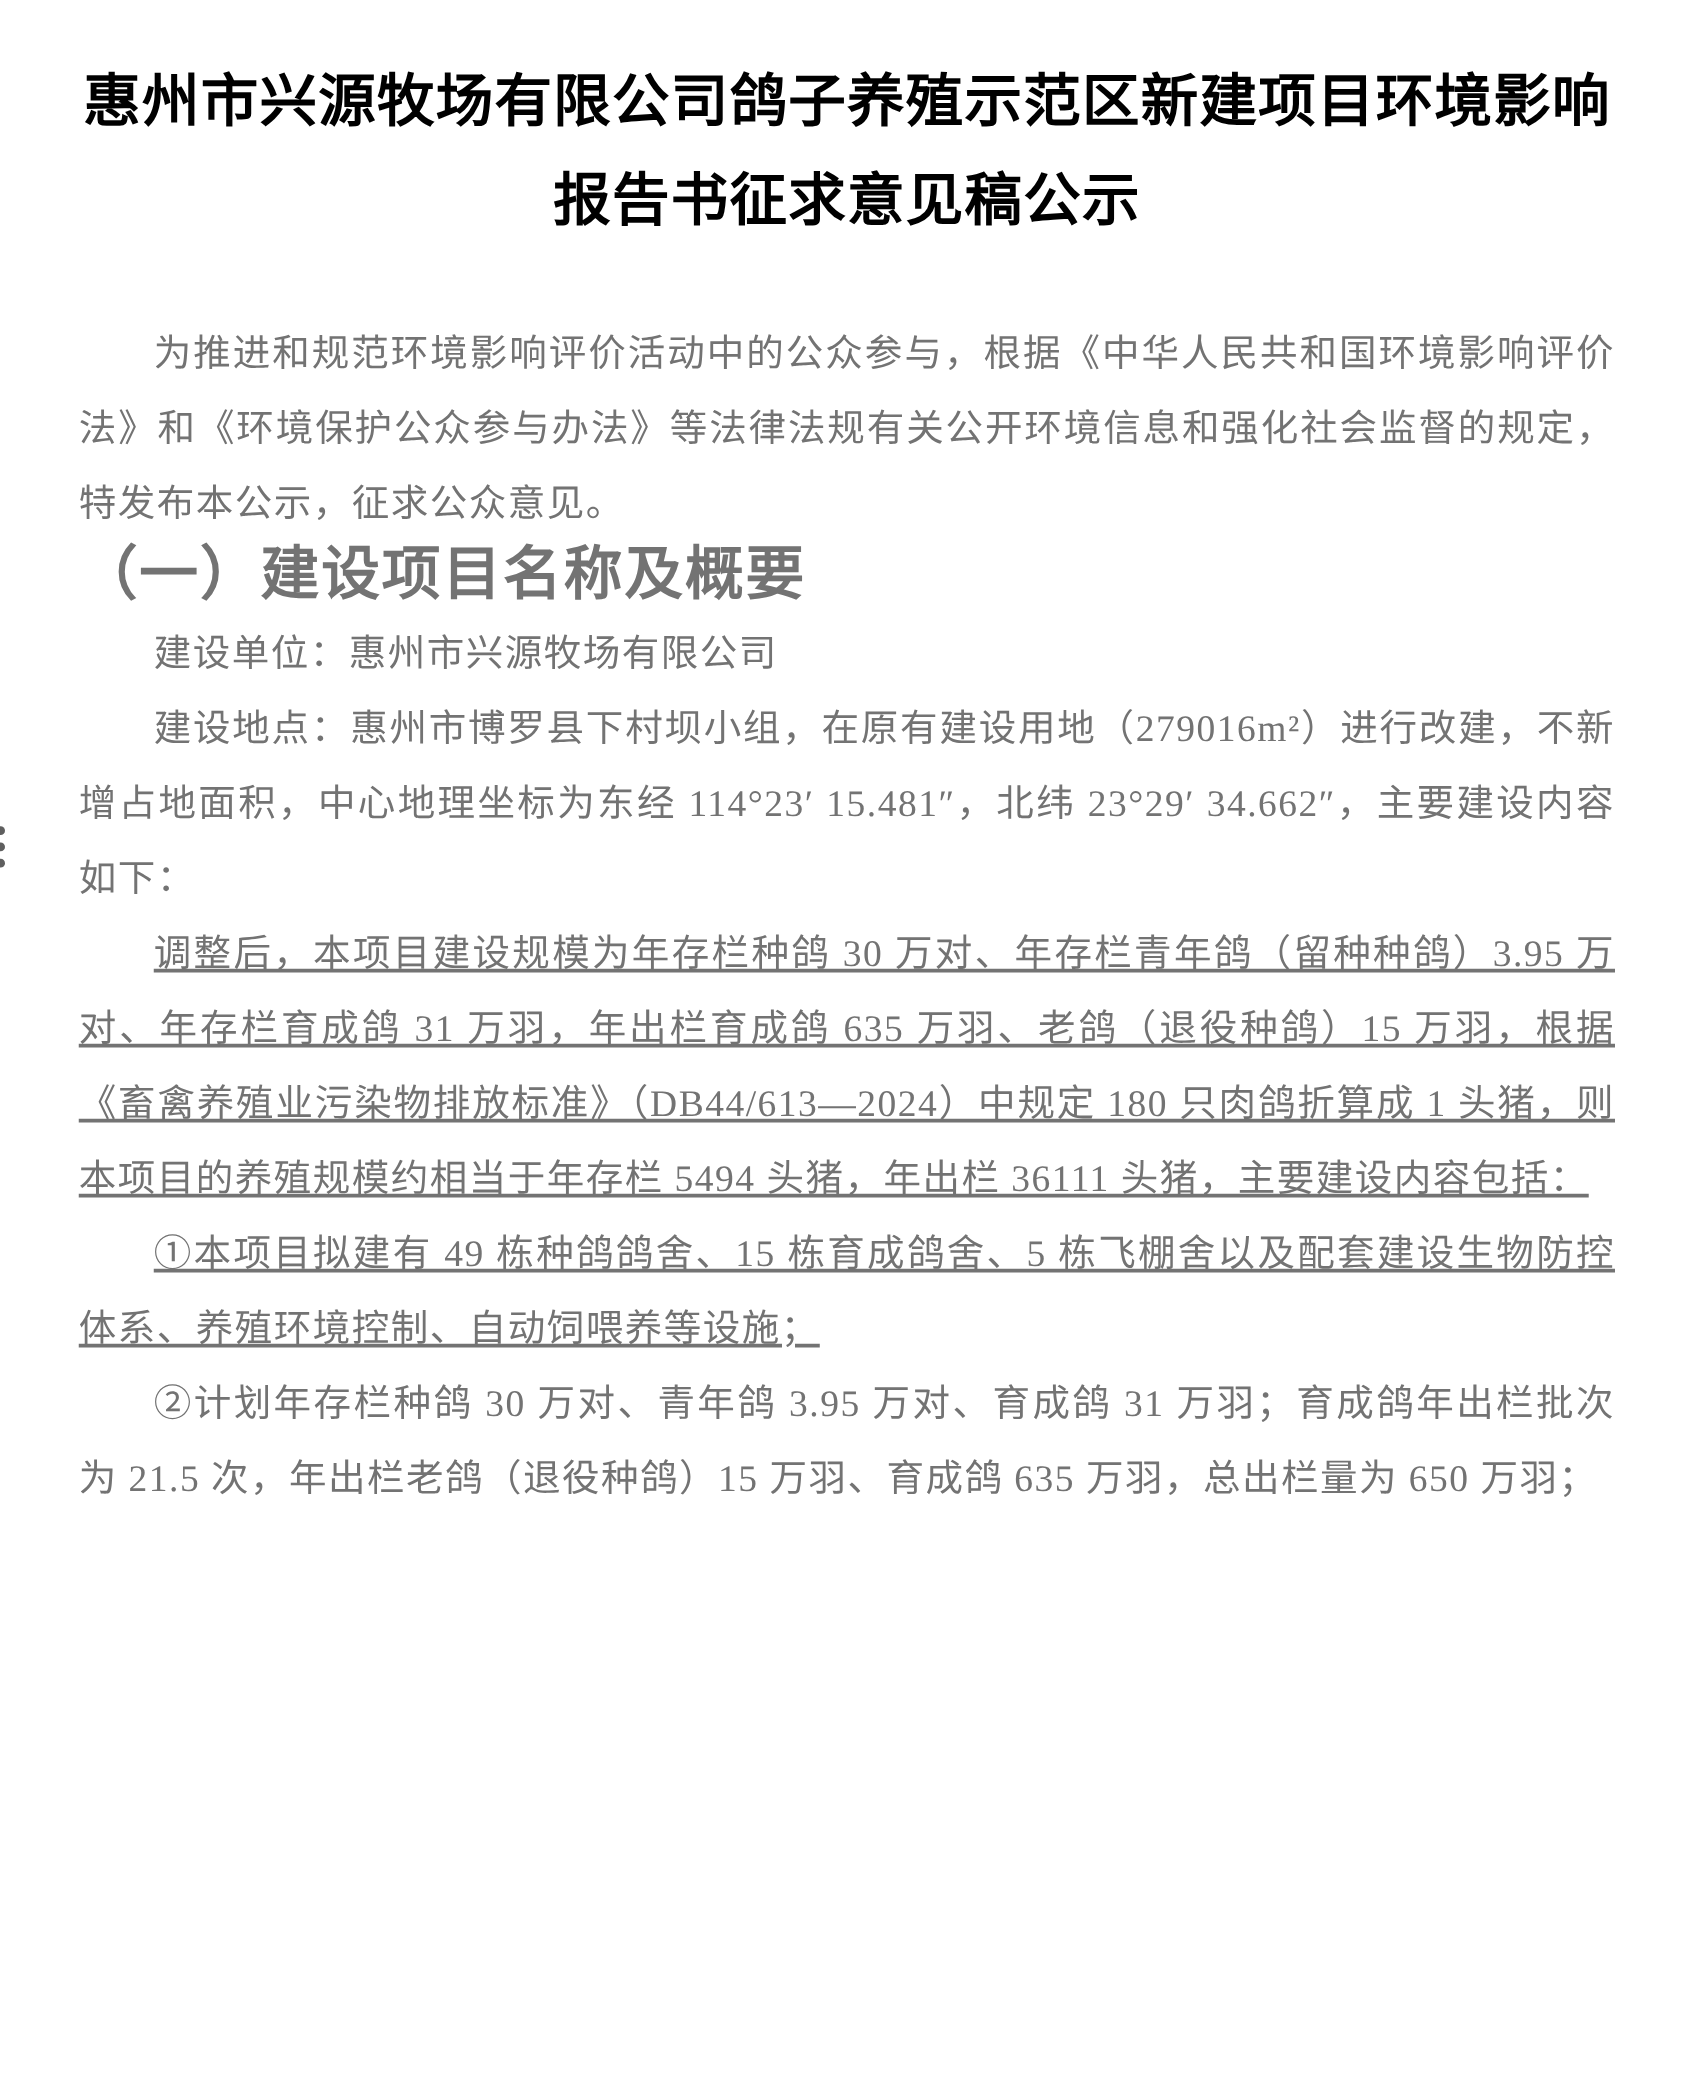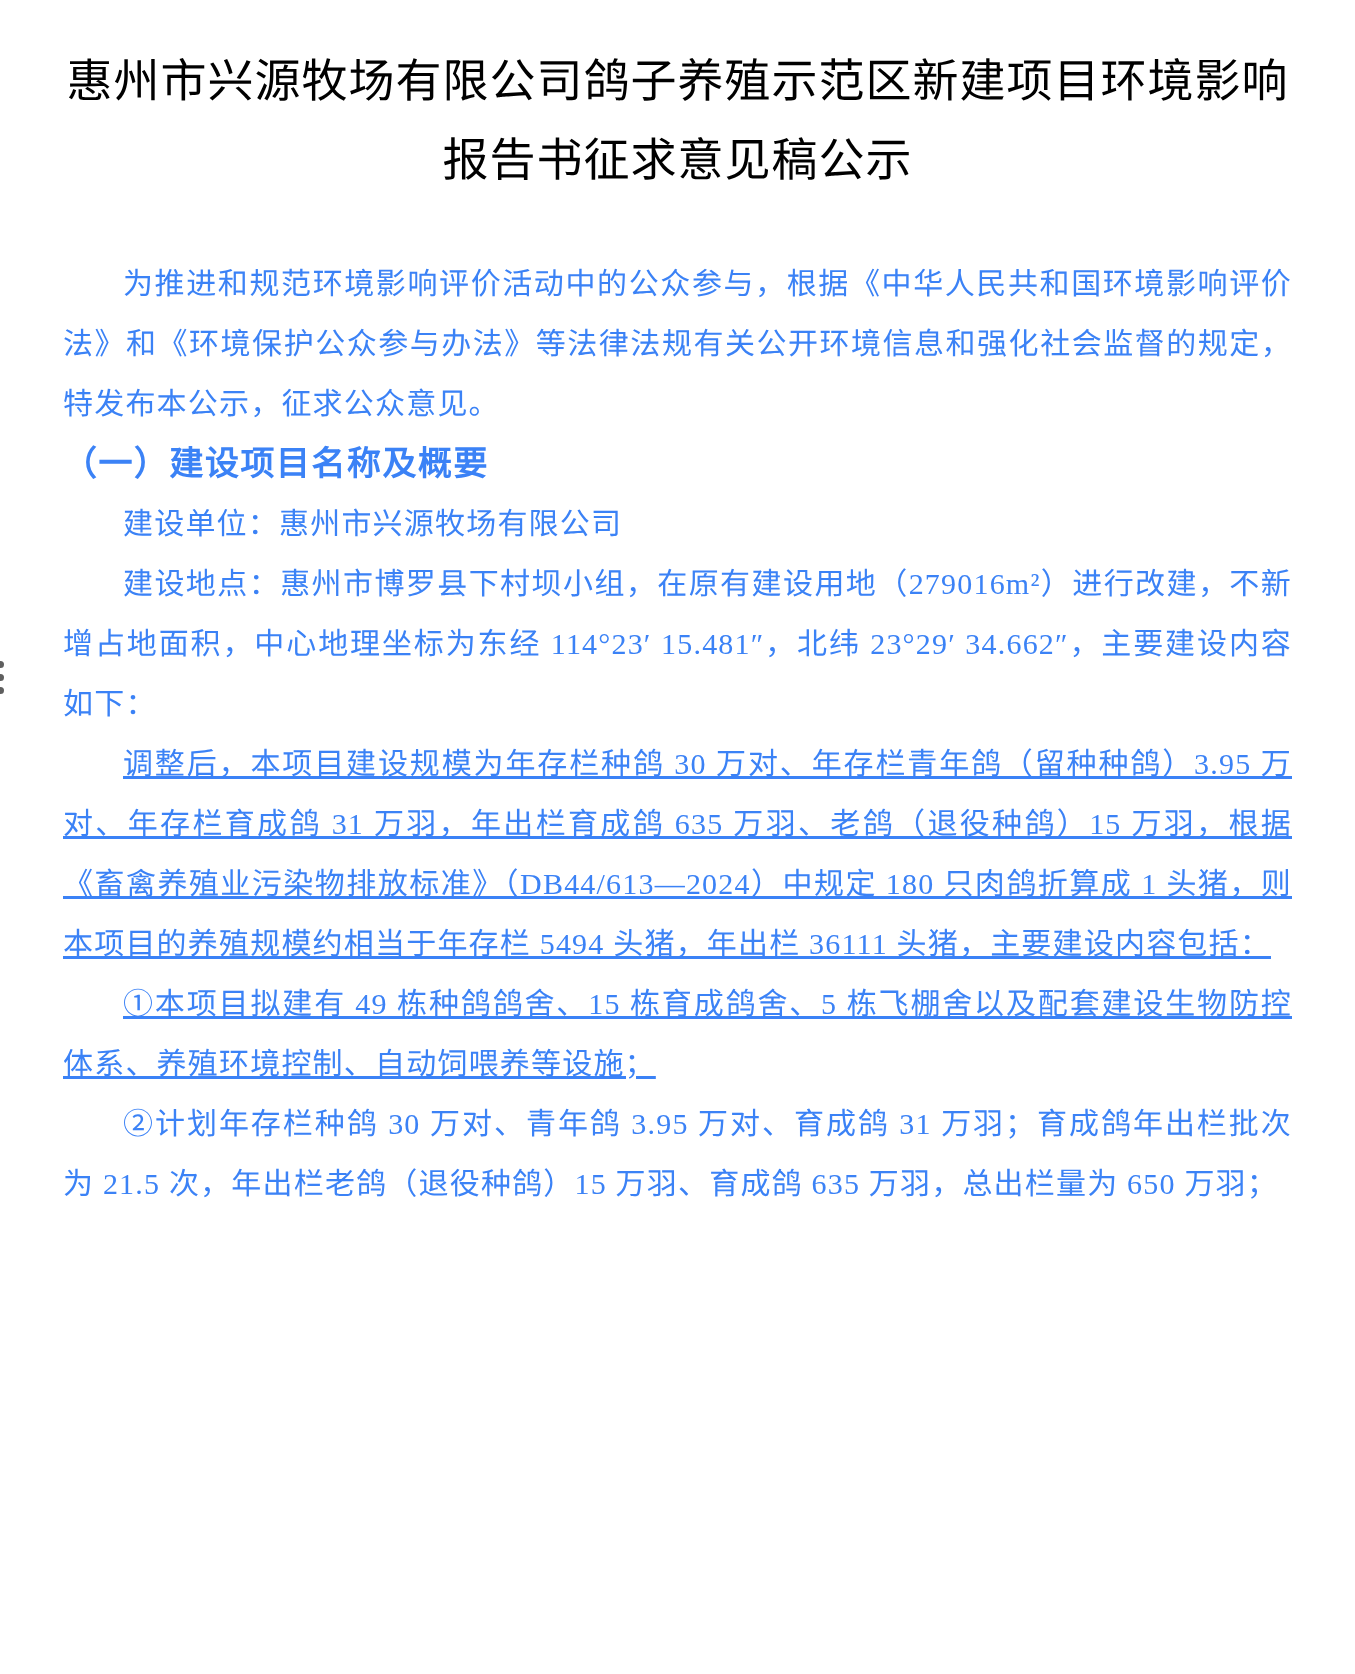--- a/index.html
+++ b/index.html
@@ -25,7 +25,7 @@
     margin-top: 42px;
     text-align: center;
     font-family: "Liberation Sans", "DejaVu Sans", sans-serif;
-    font-weight: normal;
+    font-weight: bold;
     font-size: 46px;
     line-height: 79px;
     letter-spacing: 1px;

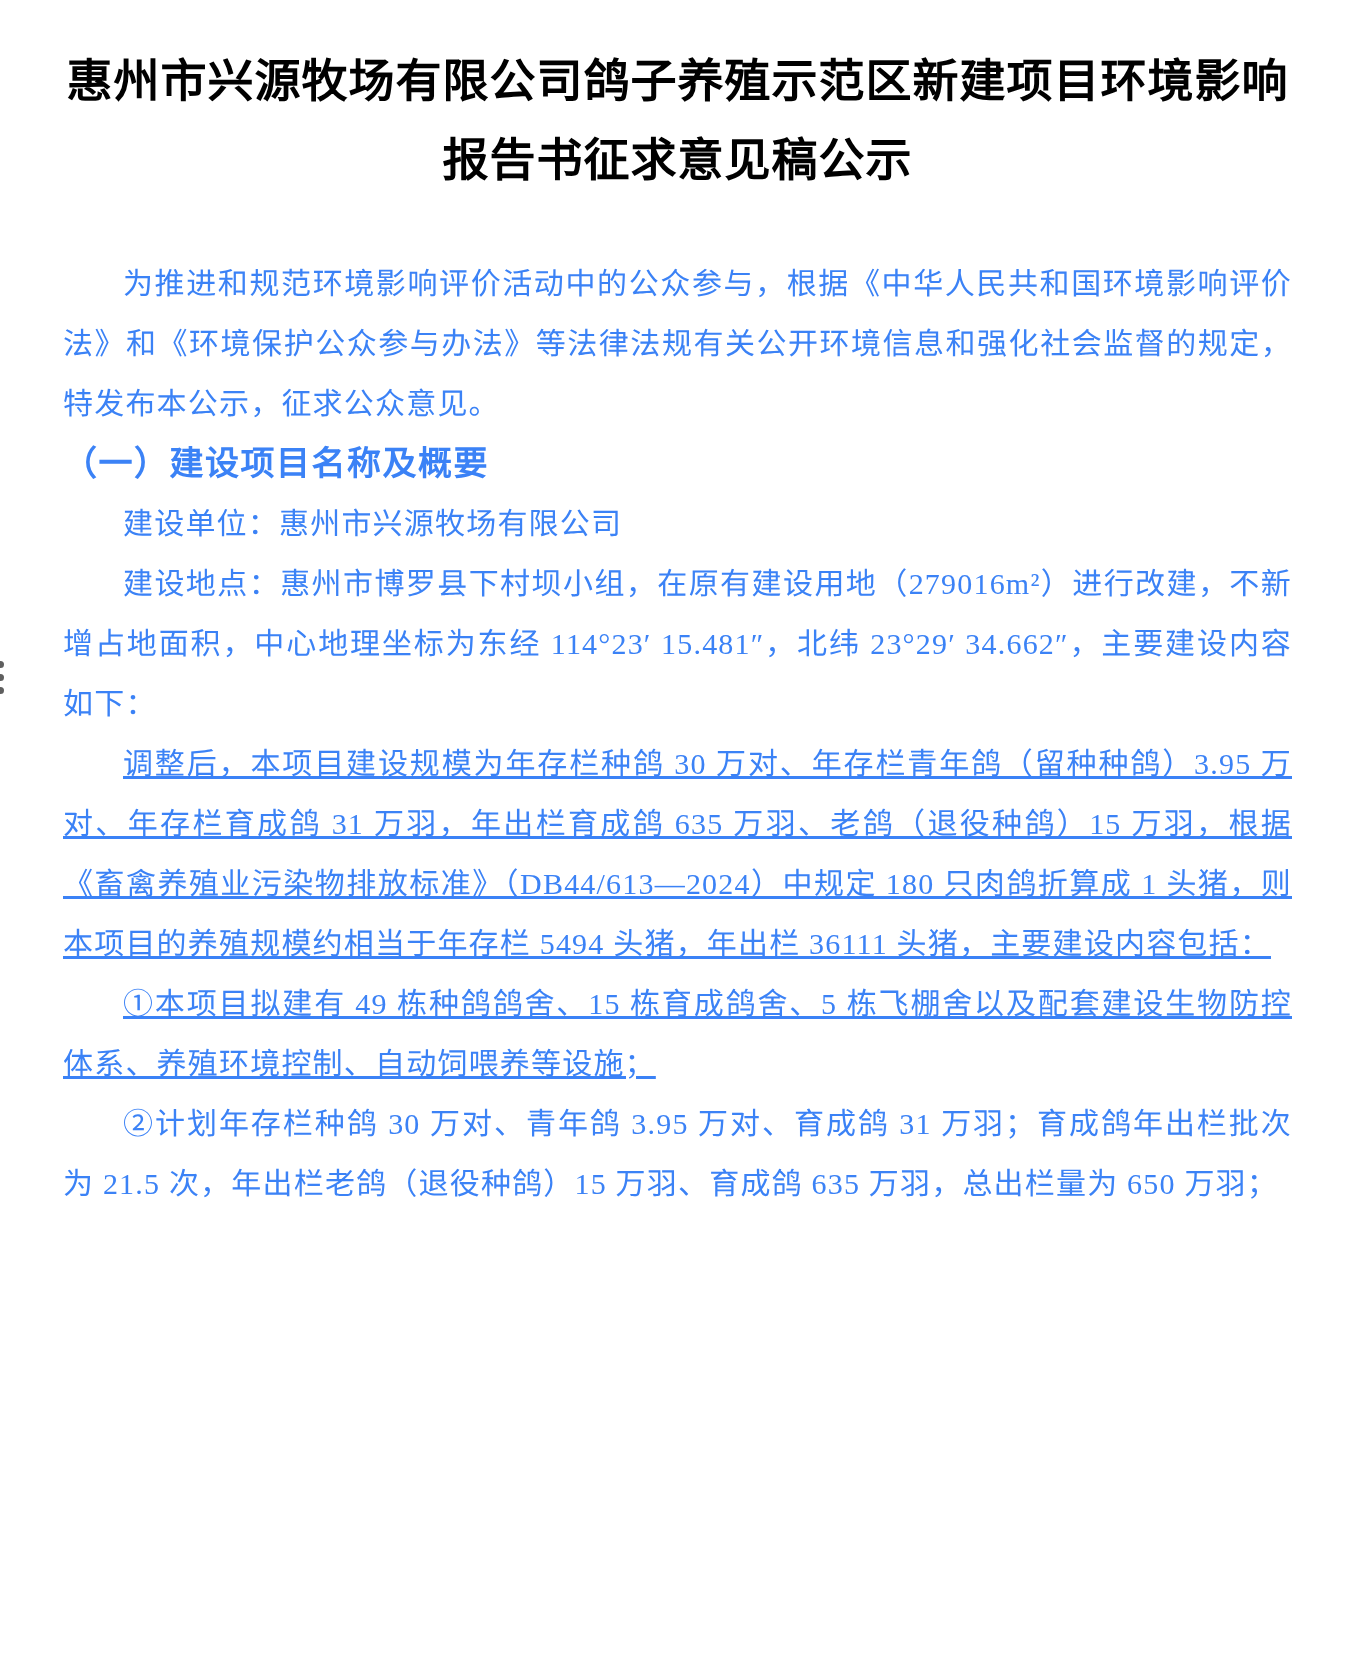--- a/index.html
+++ b/index.html
@@ -38,7 +38,7 @@
     line-height: 60px;
     letter-spacing: 1.2px;
     text-align: justify;
-    color: #3b82f6;
+    color: #737373;
   }
   .body-text p {
     margin: 0;

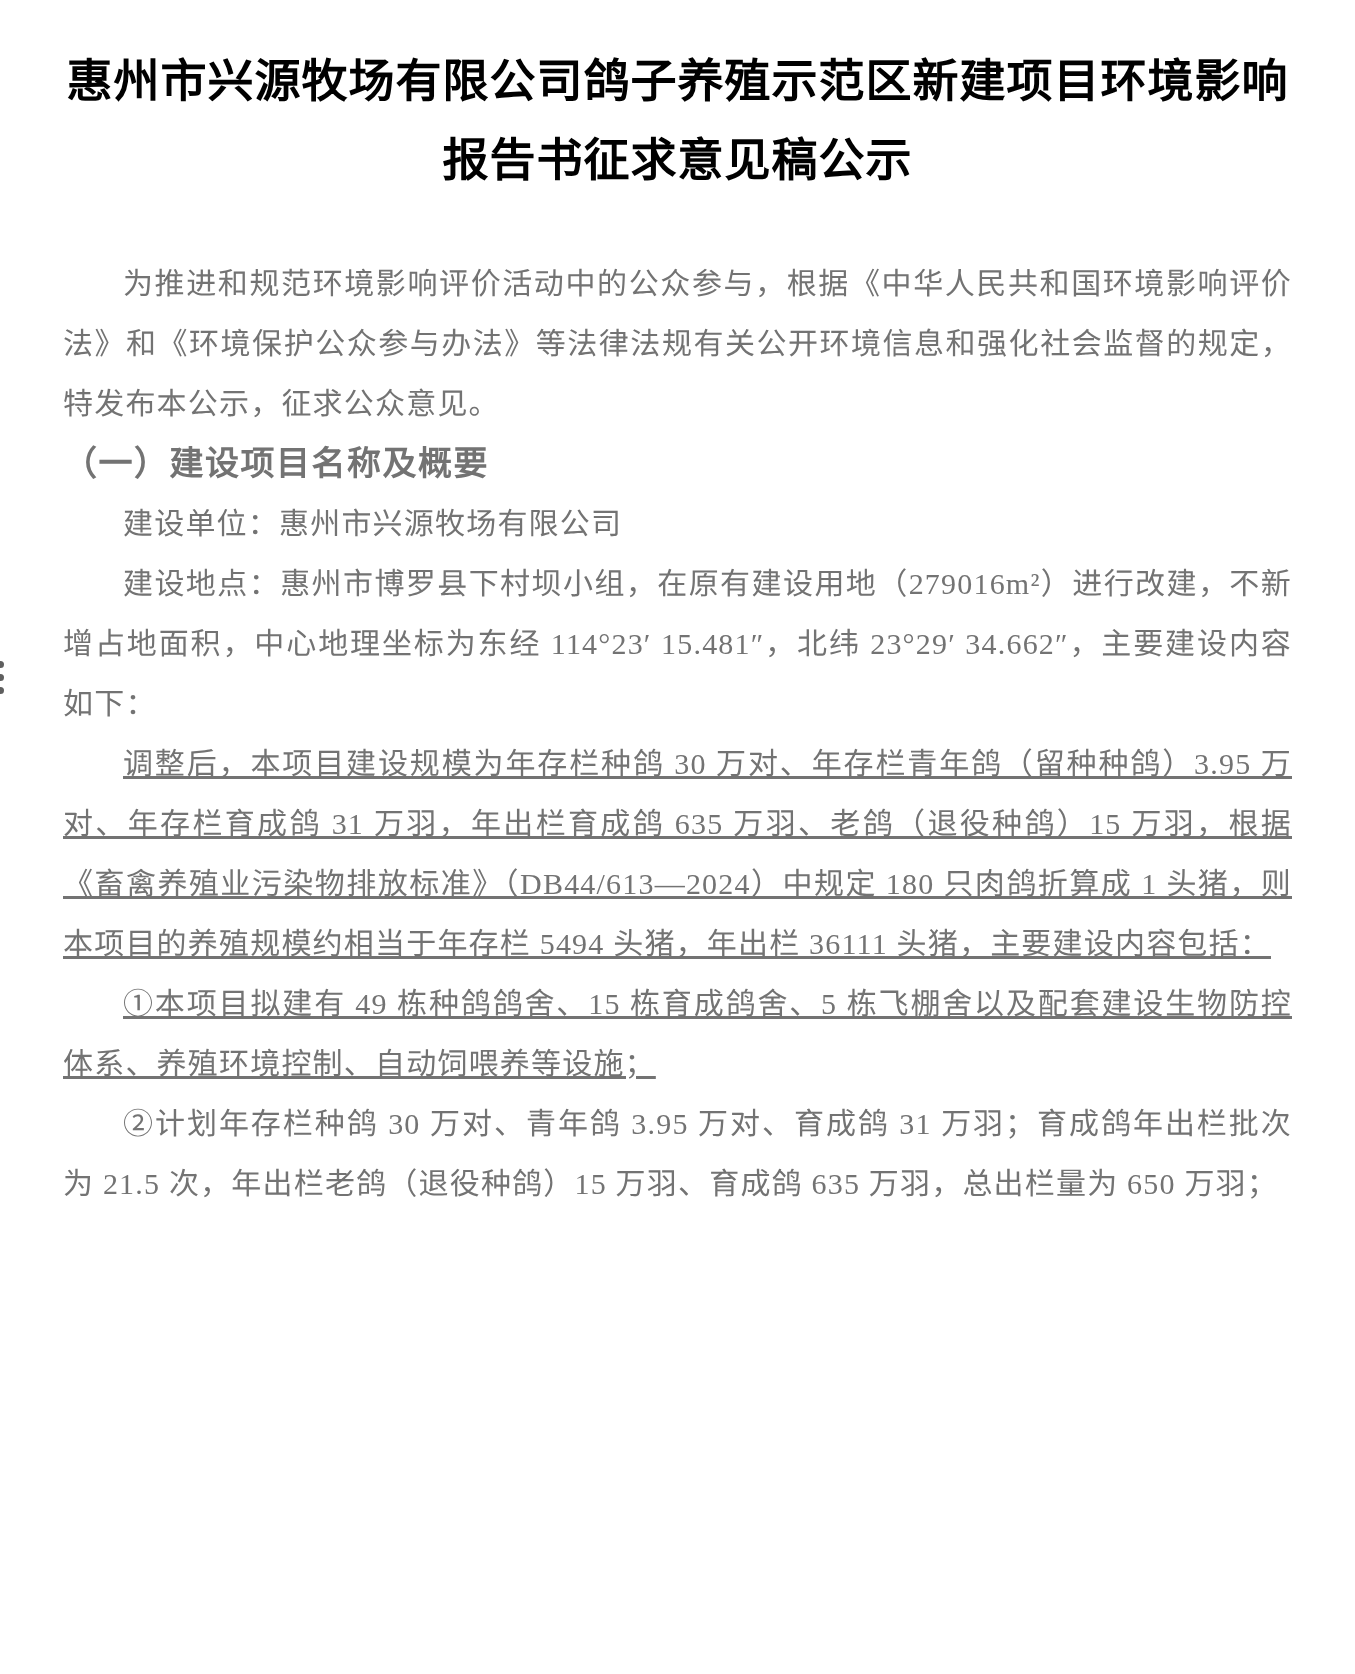--- a/index.html
+++ b/index.html
@@ -47,8 +47,9 @@
   p.section-heading {
     text-indent: 0;
     font-weight: bold;
-    font-size: 34px;
+    font-size: 47px;
     letter-spacing: 1.5px;
+    font-family: Liberation Mono, monospace;
   }
   .gap-sm { margin-top: 6px; text-decoration: underline; }
   .gap-md { margin-top: 10px; }

